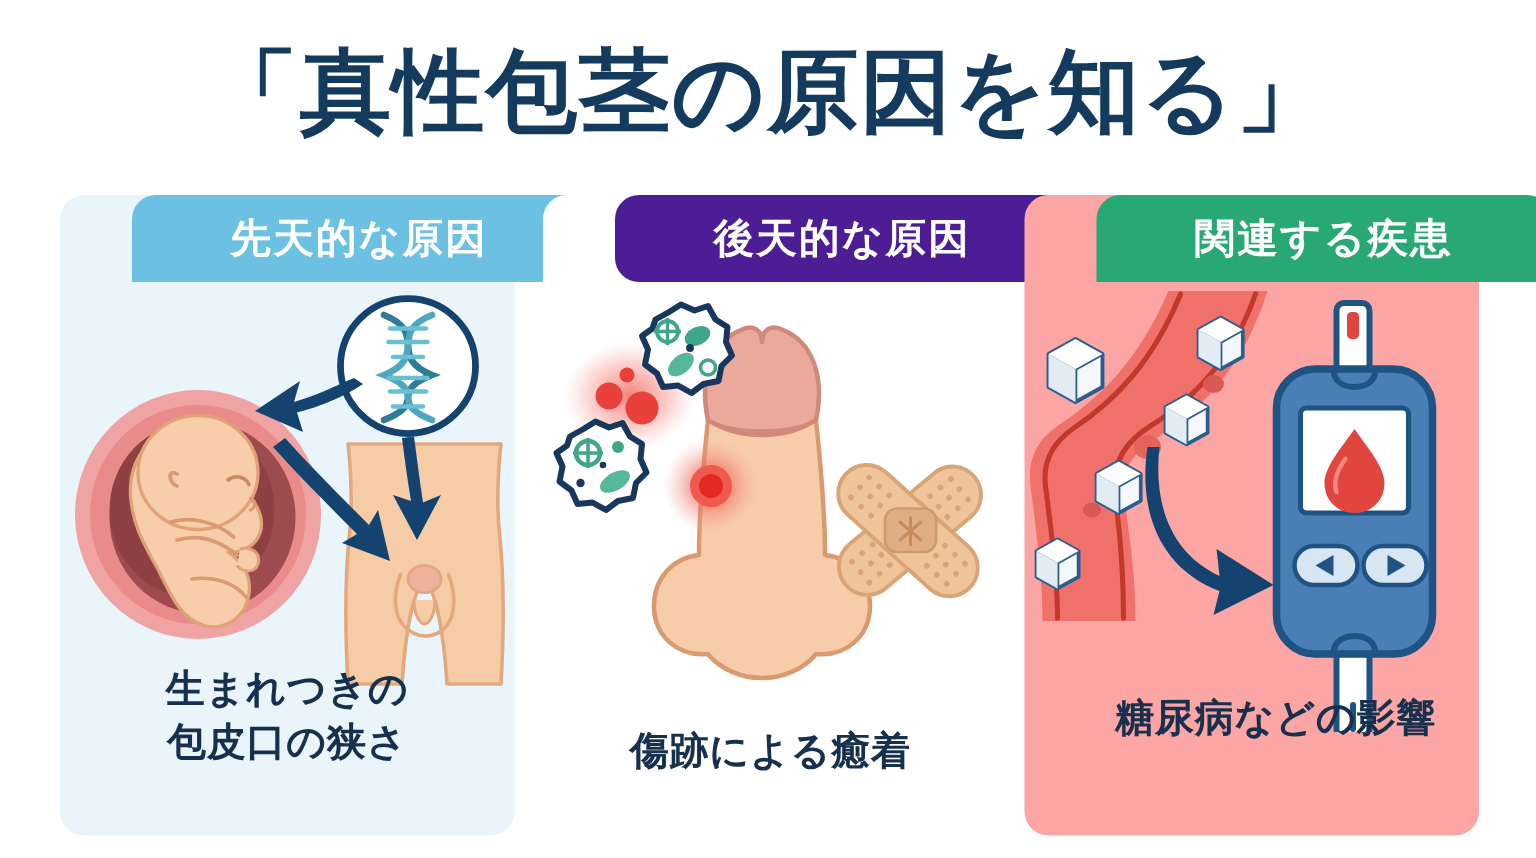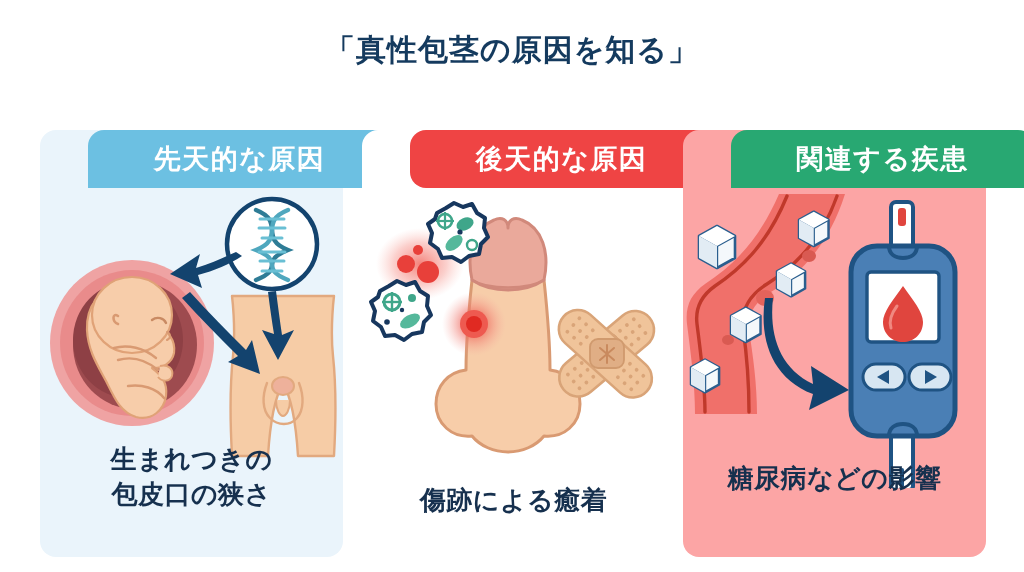--- a/index.html
+++ b/index.html
@@ -22,12 +22,13 @@
     left: 0; top: 33px;
     width: 1024px;
     text-align: center;
-    font-size: 30px;
+    font-size: 61px;
     font-weight: bold;
     letter-spacing: 1px;
     color: #143A5E;
     line-height: 1.1;
     white-space: nowrap;
+    font-family: Liberation Mono, monospace;
   }
 
   

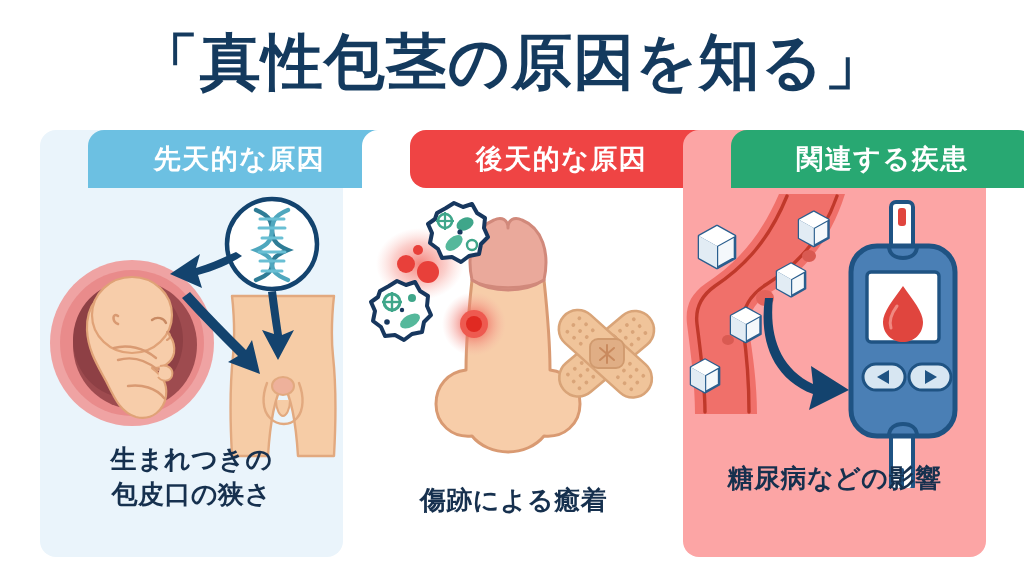--- a/index.html
+++ b/index.html
@@ -60,7 +60,7 @@
   }
   #card-2 .card-header { border-radius: 16px; }
   #head-1 { background: #6CC0E2; }
-  #head-2 { background: #ef4444; }
+  #head-2 { background: #4c1d95; }
   #head-3 { background: #28A872; }
 
   .card-caption {

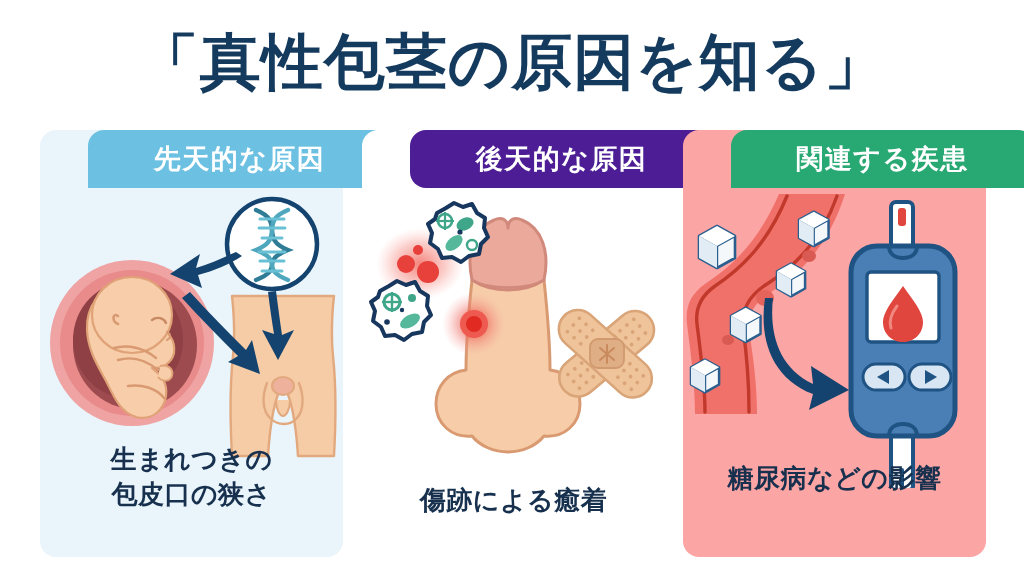--- a/index.html
+++ b/index.html
@@ -76,7 +76,7 @@
   }
   #cap-1 { bottom: 46px; margin-top: 43px; }
   #cap-2 { bottom: 40px; }
-  #cap-3 { bottom: 62px; }
+  #cap-3 { bottom: 62px; margin-left: 16px; }
 
   .art {
     position: absolute;

